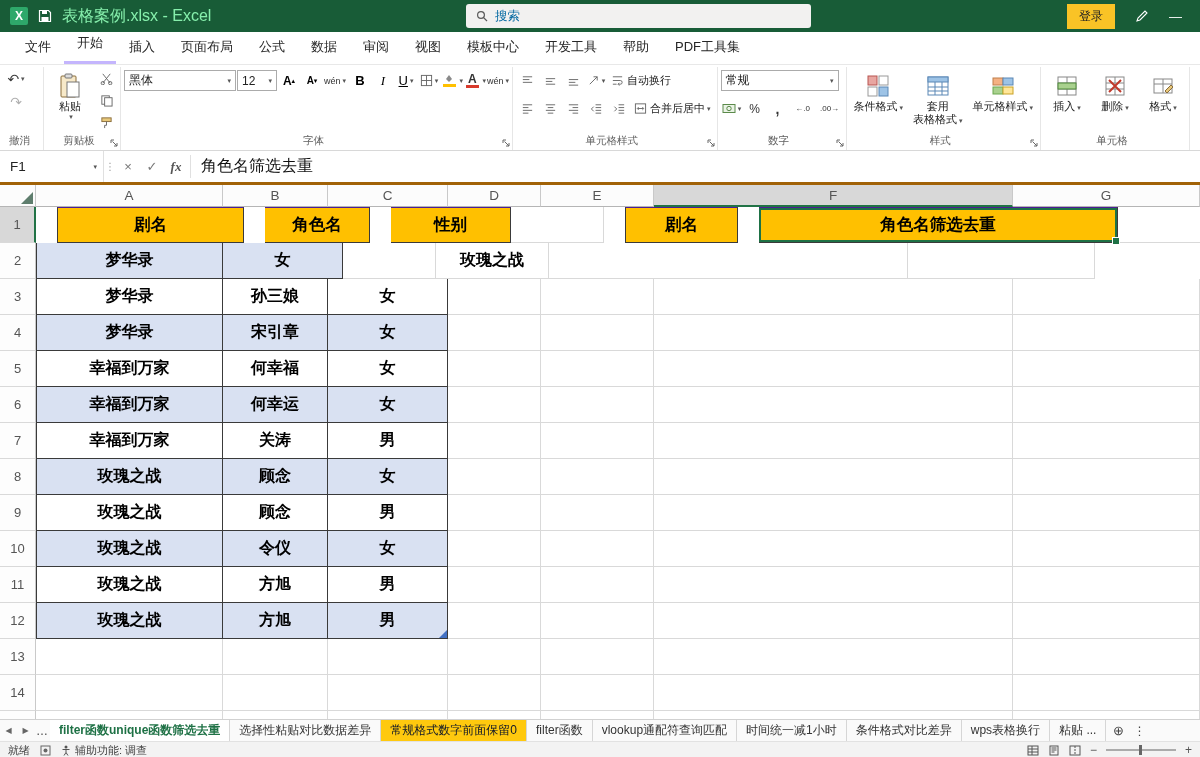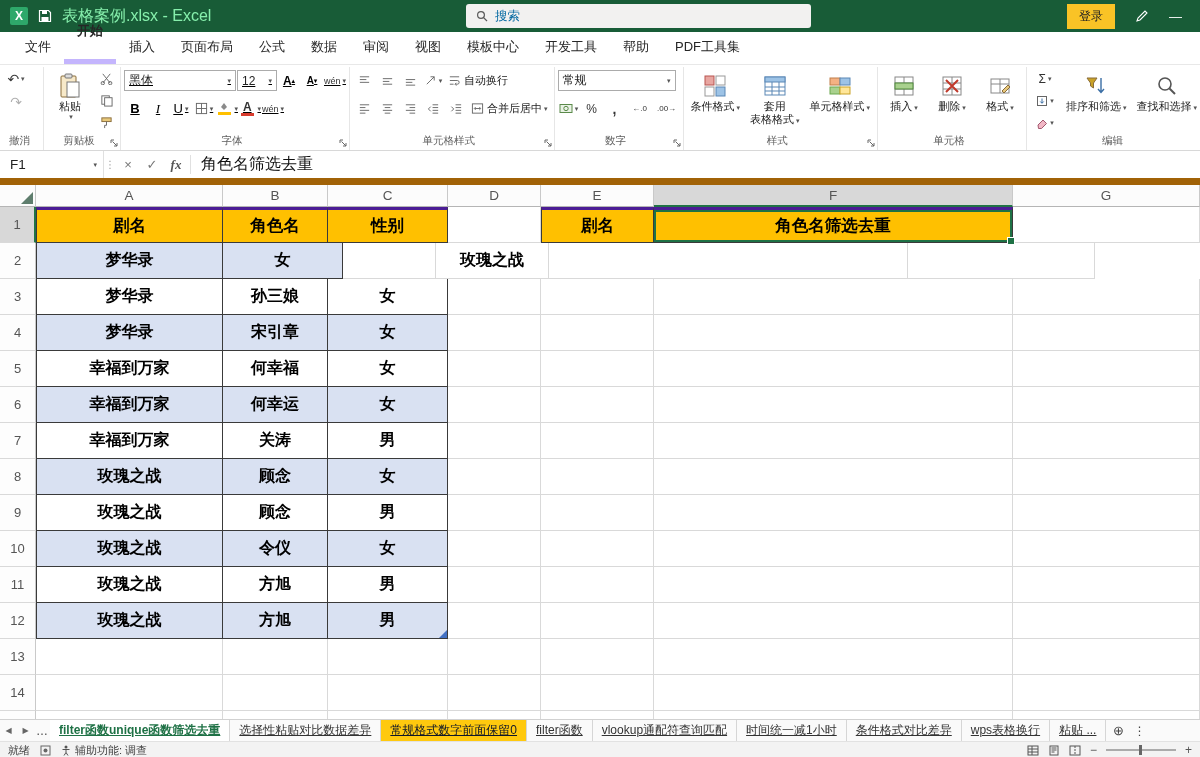--- a/index.html
+++ b/index.html
@@ -24,7 +24,7 @@
   .menubar { height:33px; background:#fff; display:flex; align-items:flex-end; padding-left:12px; flex:0 0 auto;
              border-bottom:1px solid #E8E8E8; }
   .menu-item { font-size:13px; color:#262626; padding:7px 13px 8px; white-space:nowrap; cursor:pointer; }
-  .menu-item.active { border-bottom:5px solid #c4b5fd; padding-bottom:19px; font-weight:700; }
+  .menu-item.active { border-bottom:3px solid #c4b5fd; padding-bottom:9px; font-weight:400; }
 
   
   .ribbon { height:86px; background:#fff; border-bottom:1px solid #D8D8D8; display:flex; flex:0 0 auto;

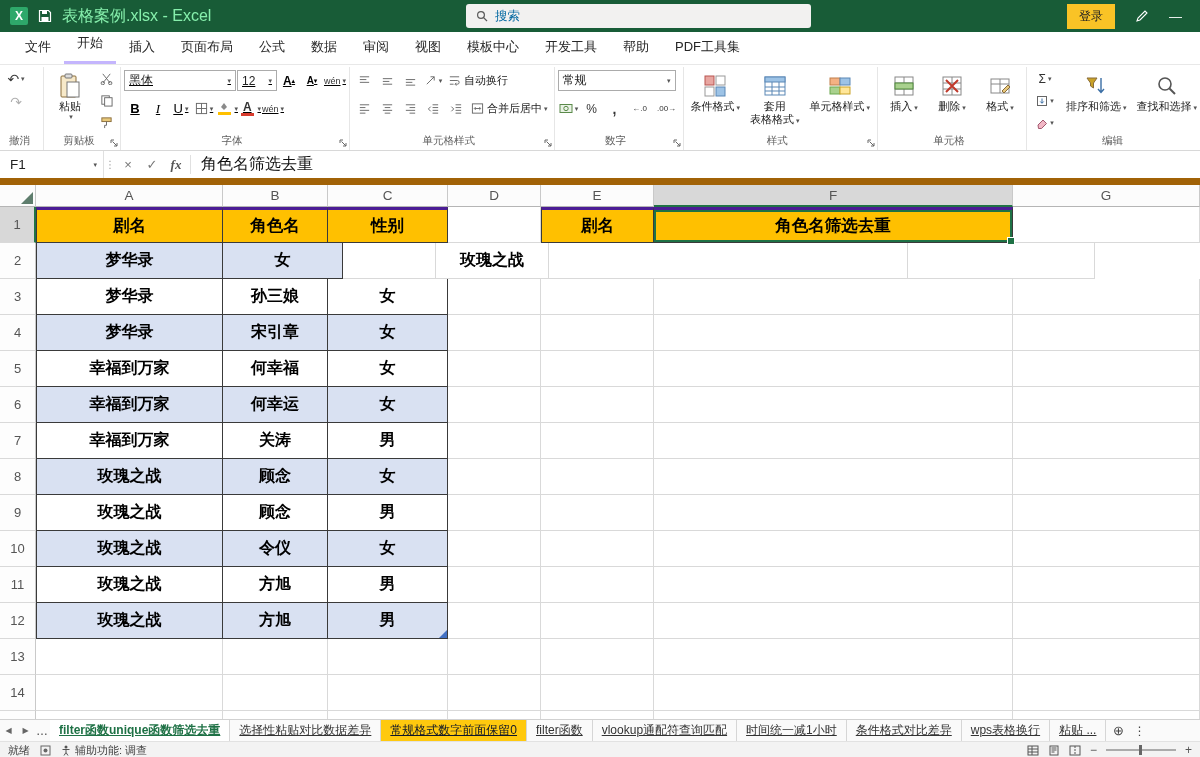--- a/index.html
+++ b/index.html
@@ -220,7 +220,7 @@
     </div>
 
     <div class="rgroup">
-      <div class="rg-body" style="flex-direction:column;gap:3px;text-decoration:underline;">
+      <div class="rg-body" style="gap:3px;">
         <div class="rrow">
           <div class="combo" style="width:112px;">
             <span>黑体</span>

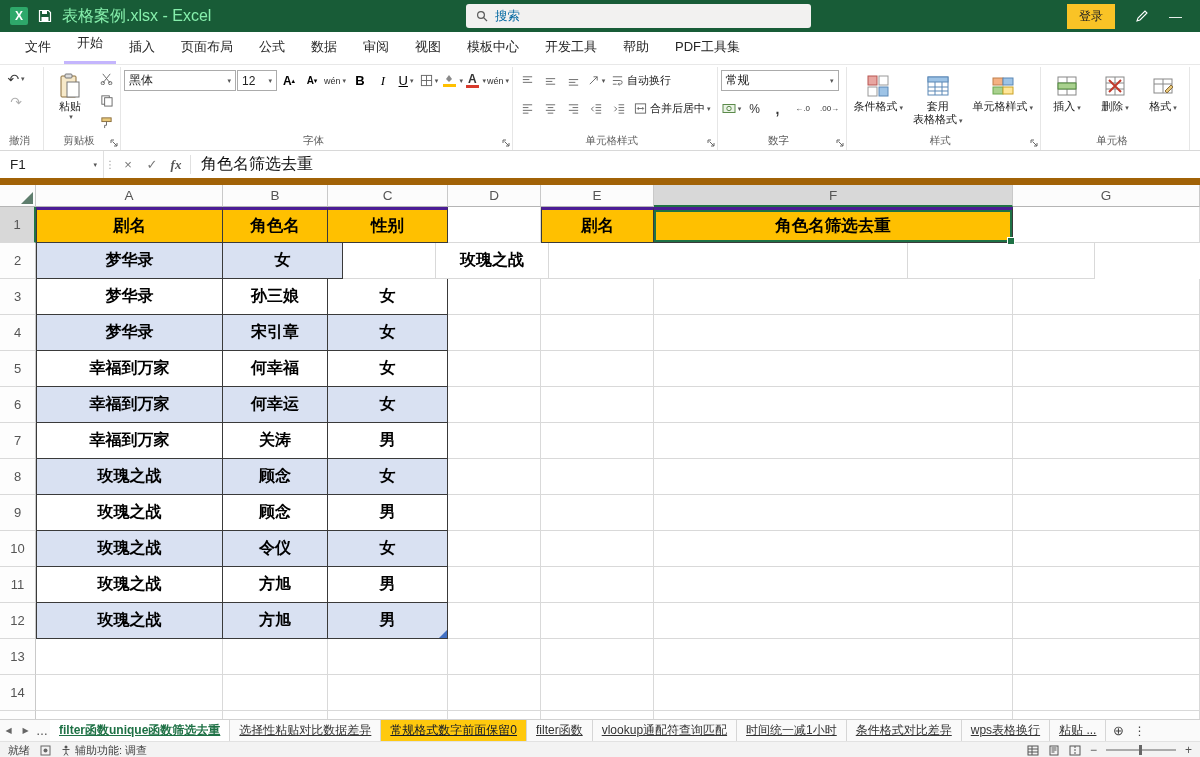--- a/index.html
+++ b/index.html
@@ -50,7 +50,7 @@
   .undo-glyph { font-size:14px; color:#3a3a3a; }
 
   
-  .formulabar { height:34px; background:#fff; border-bottom:7px solid #a16207; display:flex; align-items:stretch; flex:0 0 auto;justify-content:center; }
+  .formulabar { height:34px; background:#fff; border-bottom:3px solid #a16207; display:flex; align-items:stretch; flex:0 0 auto;justify-content:center; }
   .namebox { width:104px; display:flex; align-items:center; justify-content:space-between; padding:0 6px 0 10px;
              font-size:13.5px; color:#222; border-right:1px solid #E0E0E0; cursor:pointer; }
   .fb-grip { width:12px; display:flex; align-items:center; justify-content:center; color:#9a9a9a; font-size:10px; }

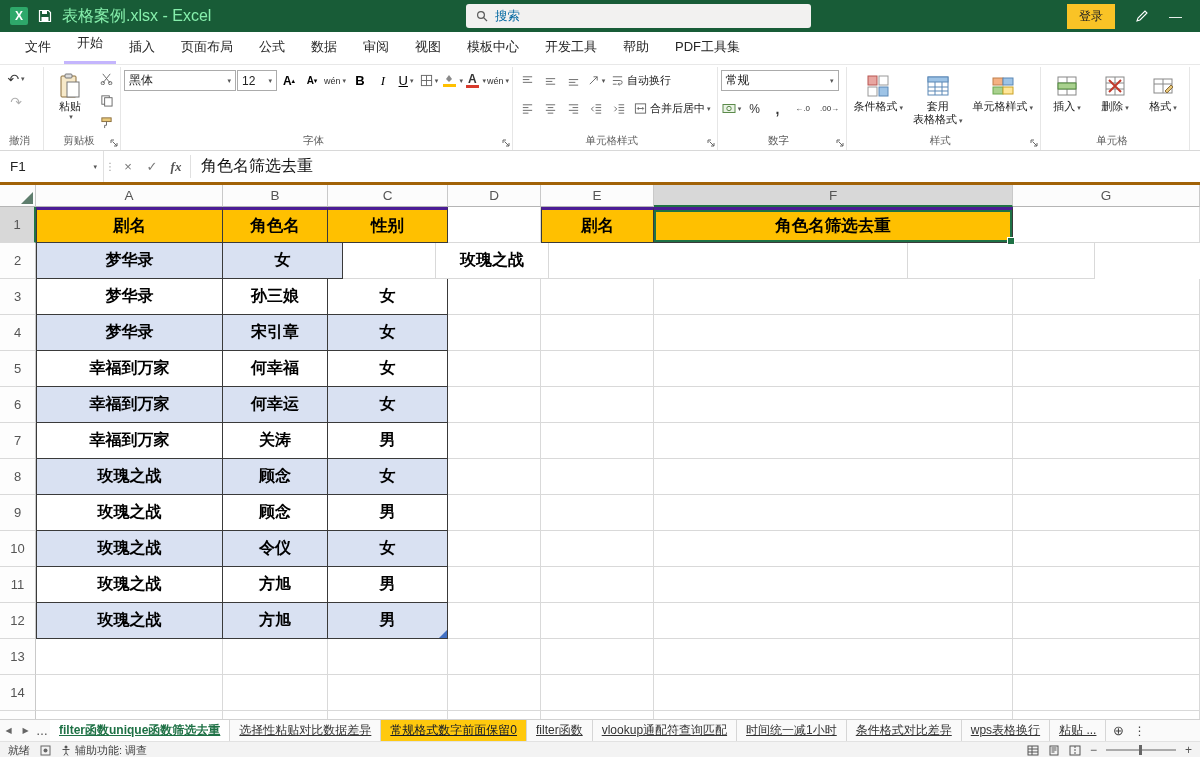--- a/index.html
+++ b/index.html
@@ -79,7 +79,7 @@
   .cell.tbl { border-right-color:#3A3A3A; border-bottom-color:#3A3A3A; }
   .cell.band { background:#D9E1F2; }
   .cell.dl { border-left:1px solid #3A3A3A; }
-  .cell.dt { border-top:3px solid #4c1d95; }
+  .cell.dt { border-top:1px solid #4c1d95;margin-left:21px; }
   .cell.selected { box-shadow: inset 0 0 0 2px #1E7145; }
   .cell.selected::after { content:''; position:absolute; right:-3px; bottom:-3px; width:6px; height:6px;
                           background:#1E7145; border:1px solid #fff; z-index:5; }

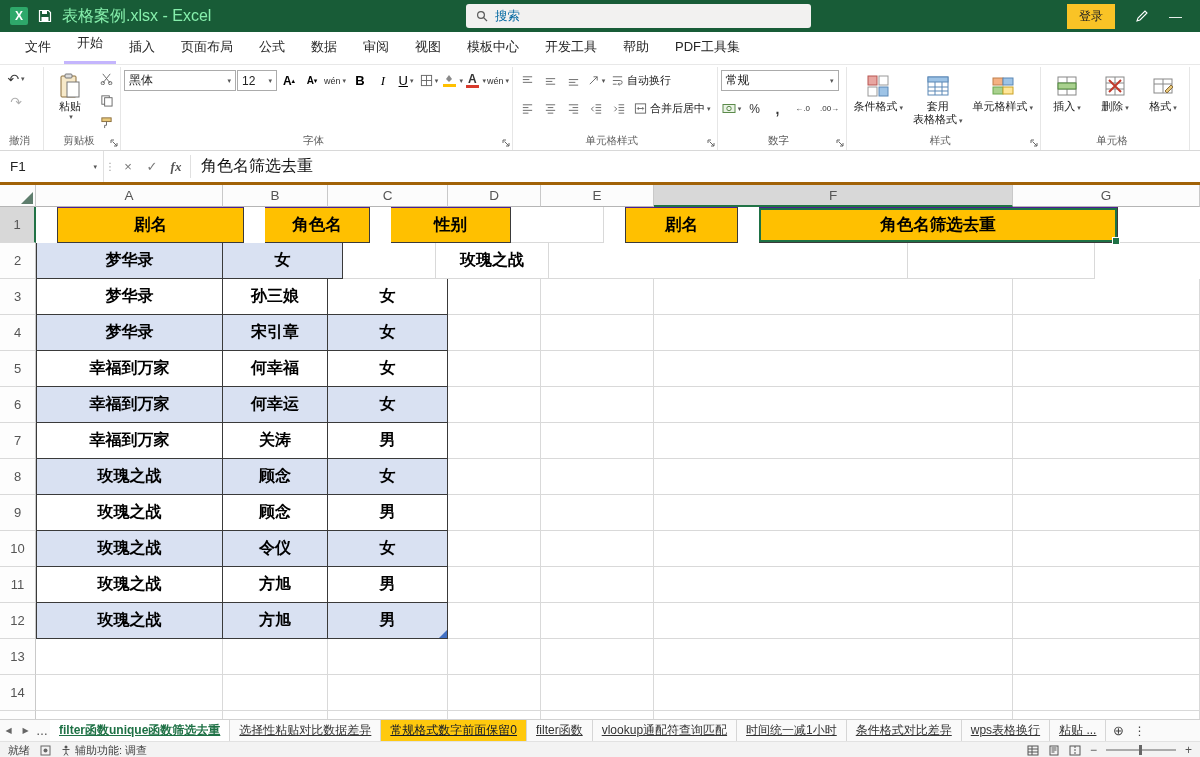--- a/index.html
+++ b/index.html
@@ -93,7 +93,7 @@
   .tellipsis { width:16px; display:flex; align-items:center; justify-content:center; color:#444; cursor:pointer; }
   .tabs-container { display:flex; align-items:stretch; }
   .stab { padding:0 9px; display:flex; align-items:center; border-right:1px solid #D6D6D6; color:#333;
-          white-space:nowrap; cursor:pointer; background:transparent;text-decoration:underline; }
+          white-space:nowrap; cursor:pointer; background:transparent; }
   .stab.active { background:#fff; color:#1E7145; font-weight:700; }
   .stab.yellow { background:#FFC90E; color:#0f172a; }
   .tadd { width:24px; display:flex; align-items:center; justify-content:center; color:#444; font-size:13px; cursor:pointer; }

